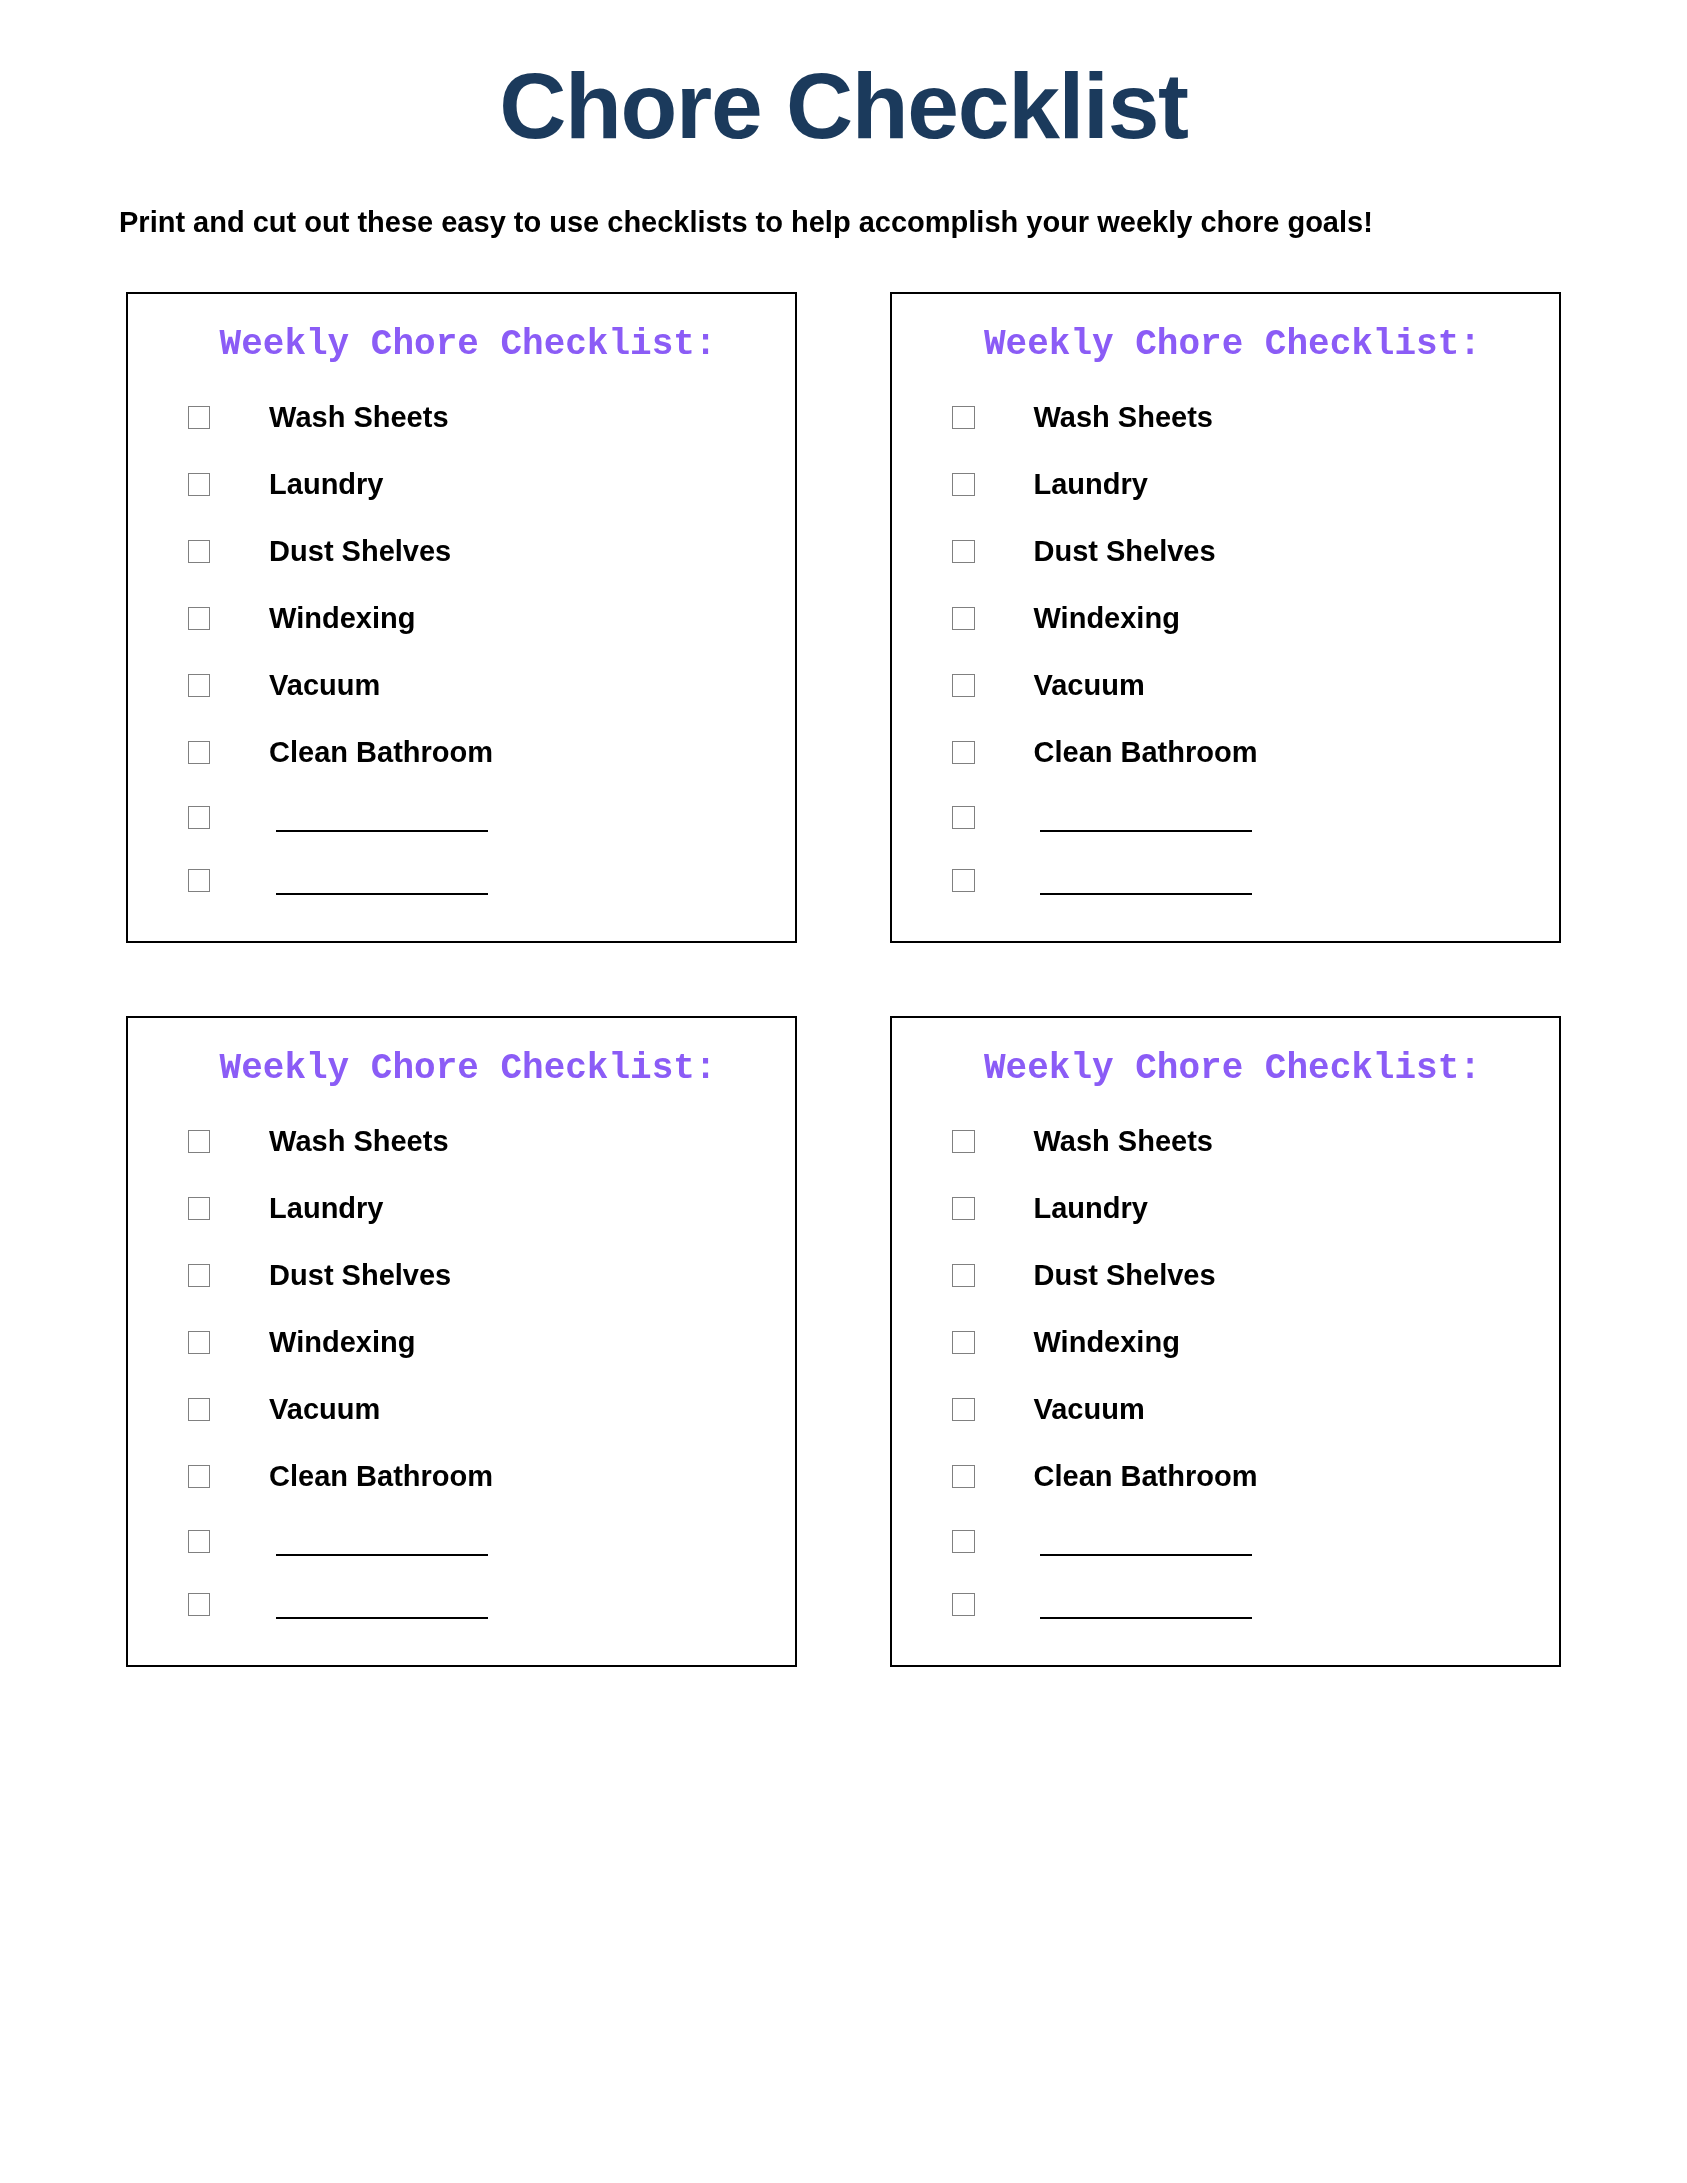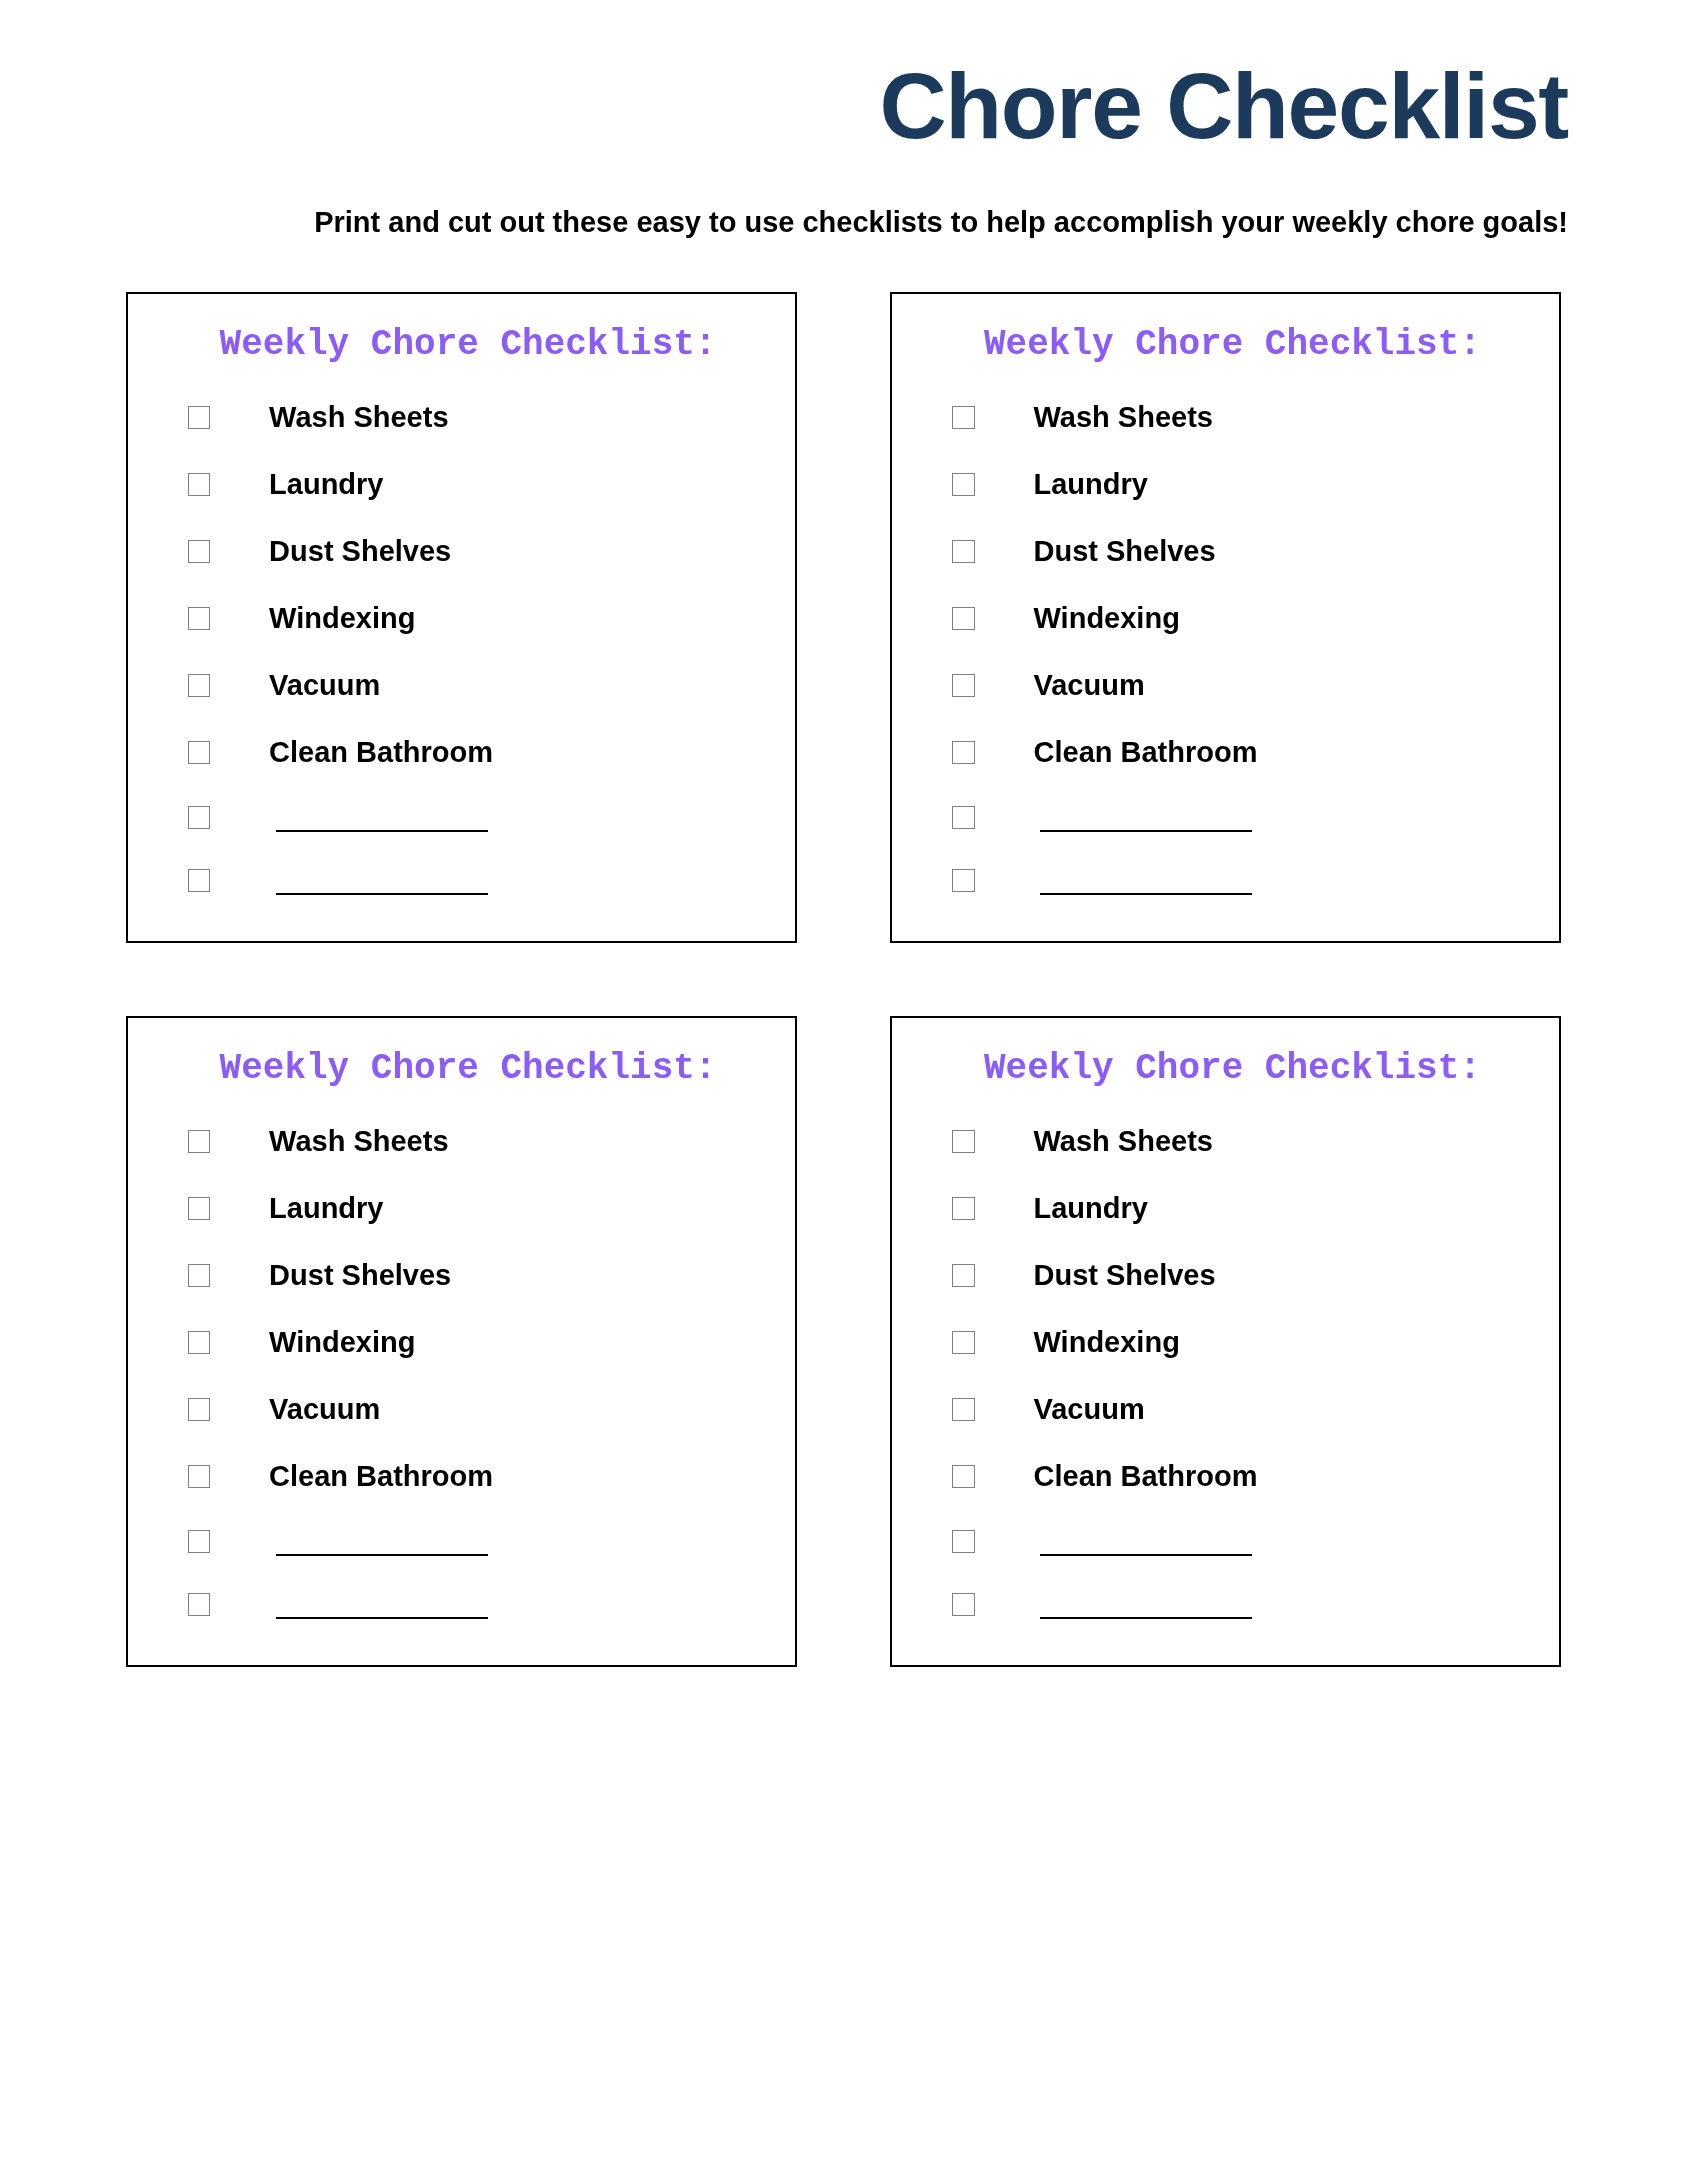--- a/index.html
+++ b/index.html
@@ -18,7 +18,7 @@
       font-size: 93px;
       font-weight: 900;
       color: #1b3a5c;
-      text-align: right;
+      text-align: center;
       font-stretch: condensed;
       letter-spacing: -1.3px;
       margin-top: 13.2px;

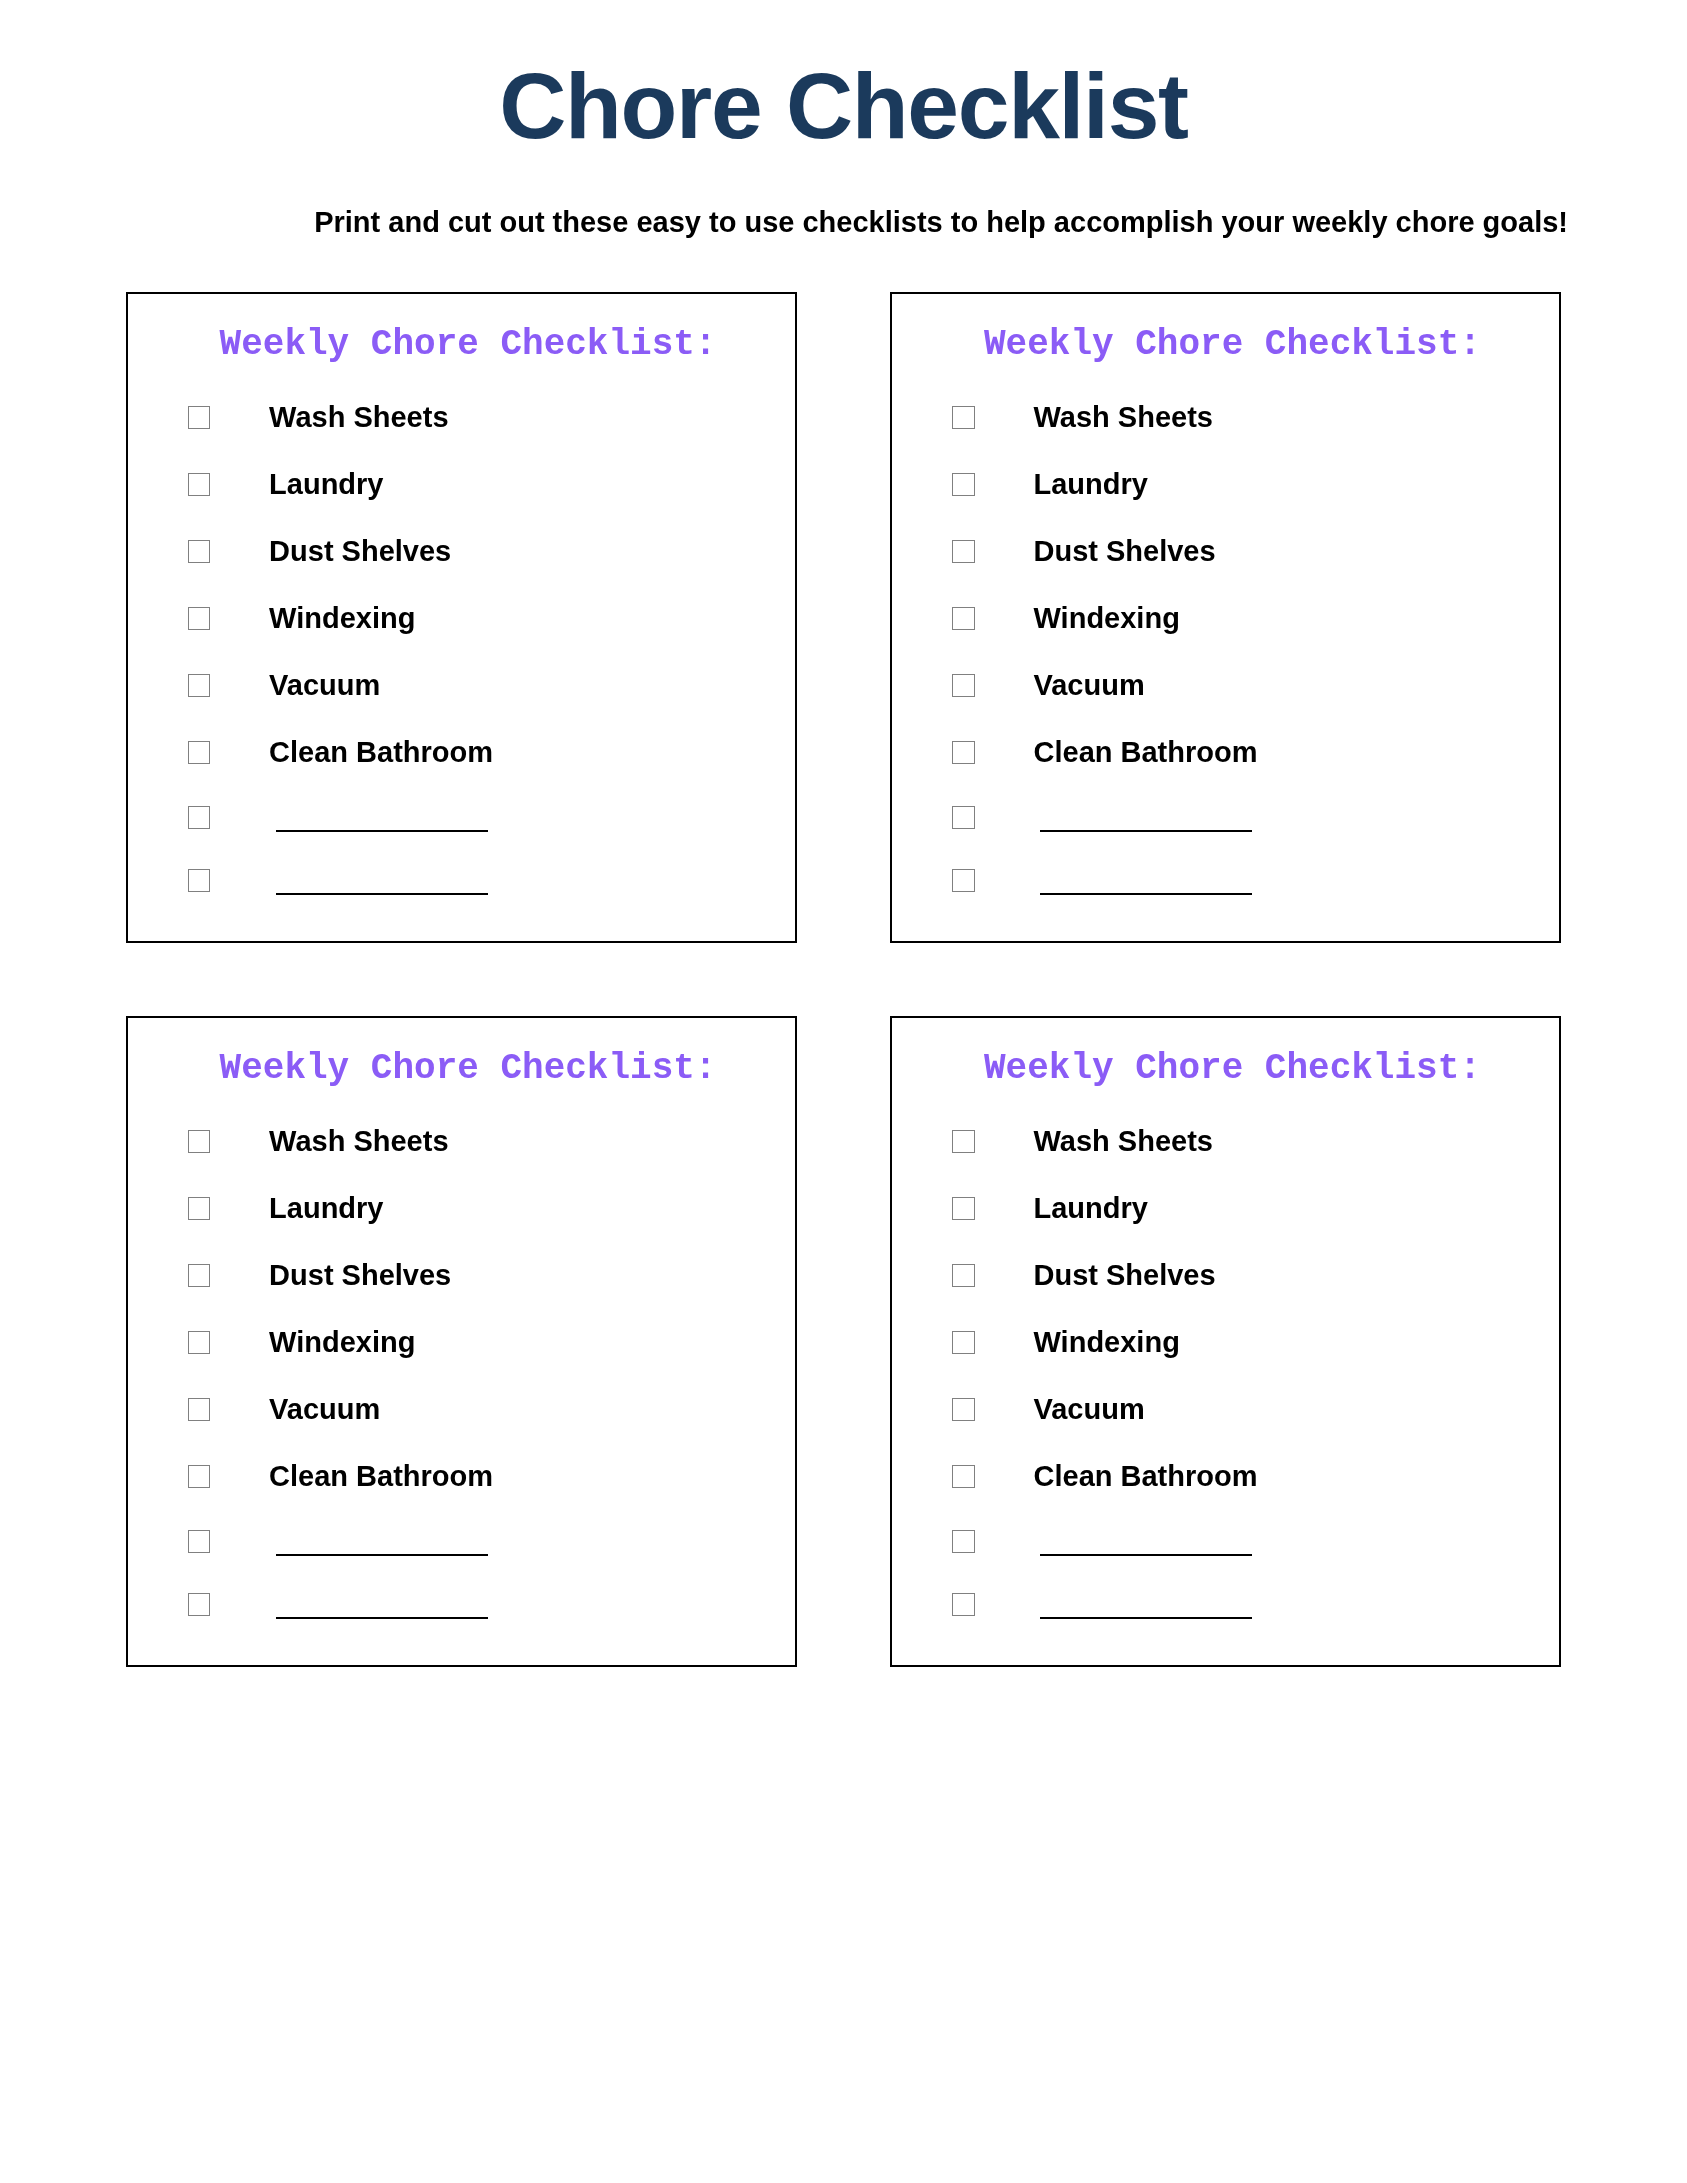--- a/index.html
+++ b/index.html
@@ -28,7 +28,7 @@
       font-size: 29px;
       font-weight: 700;
       color: #000000;
-      text-align: right;
+      text-align: left;
       font-stretch: condensed;
       margin-bottom: 53px;
     }

